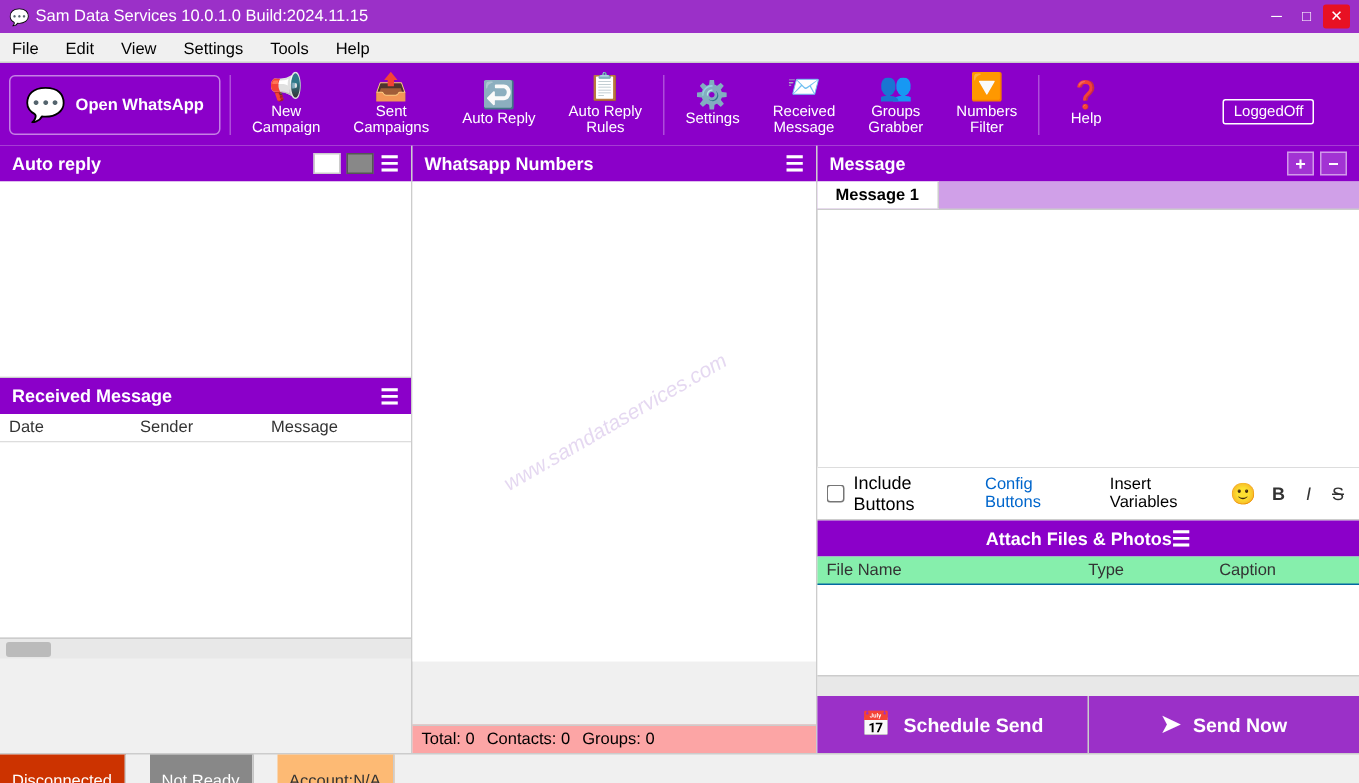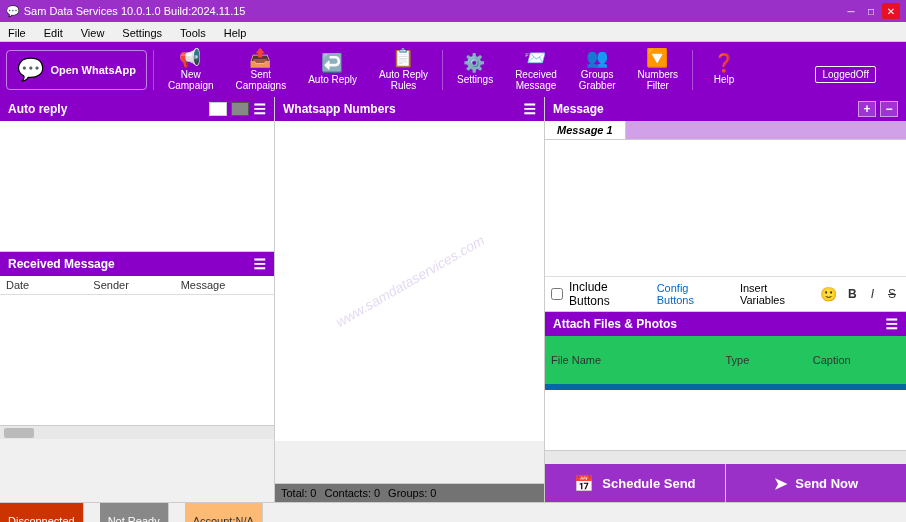--- a/index.html
+++ b/index.html
@@ -196,7 +196,6 @@
       font-size: 11px;
       cursor: pointer;
       border-right: 1px solid #ccc;
-      font-style: italic;
     }
     .msg-tab.active {
       background: white;

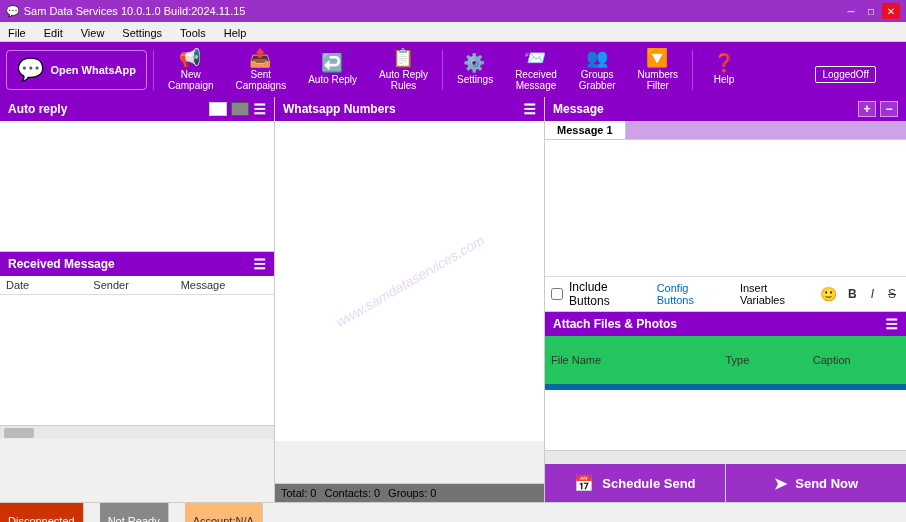--- a/index.html
+++ b/index.html
@@ -241,7 +241,7 @@
       padding: 4px 8px;
       display: flex;
       align-items: center;
-      justify-content: space-between;
+      justify-content: center;
       font-size: 12px;
       font-weight: bold;
     }

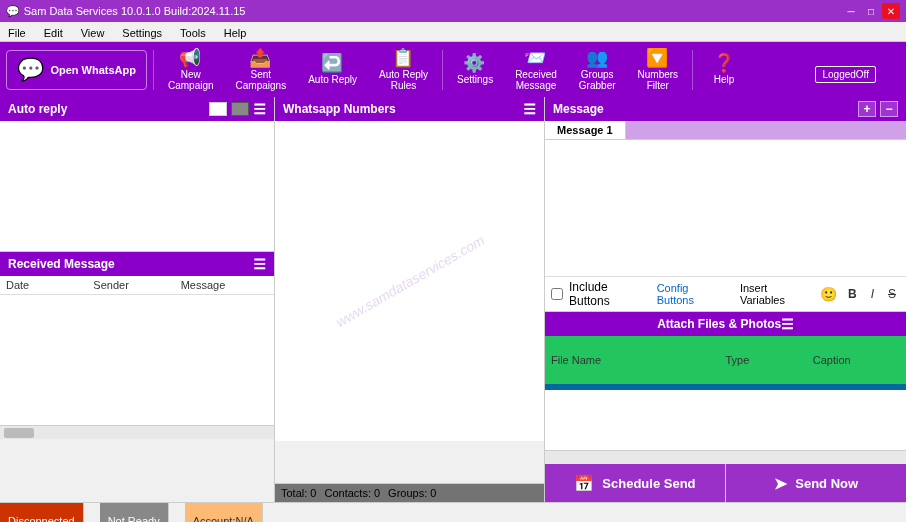--- a/index.html
+++ b/index.html
@@ -247,9 +247,9 @@
     }
     .attach-table-header {
       display: flex;
-      background: #22c55e;
-      border-bottom: 6px solid #0369a1;
-      padding: 18px 6px;
+      background: #86efac;
+      border-bottom: 1px solid #0369a1;
+      padding: 3px 6px;
     }
     .attach-th { font-size: 11px; color: #333; }
     .attach-th:first-child { flex: 2; }

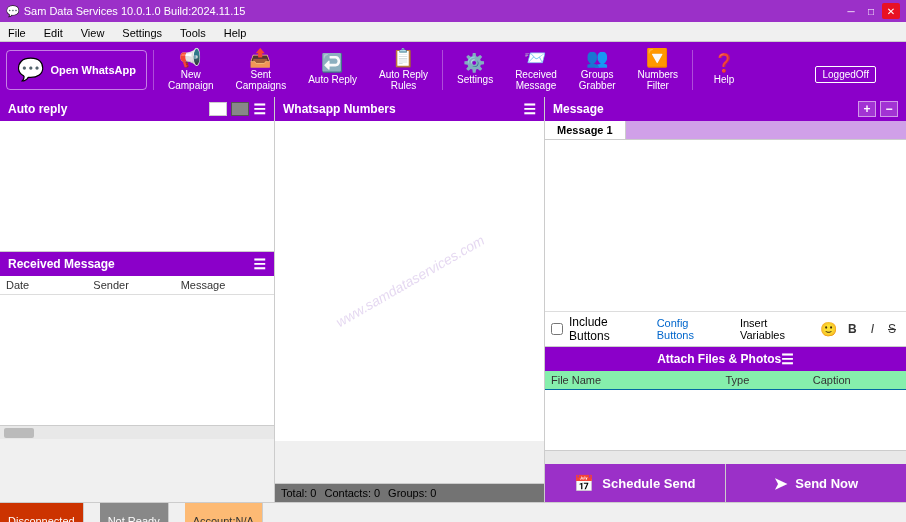--- a/index.html
+++ b/index.html
@@ -155,7 +155,7 @@
       font-style: italic;
     }
     .middle-footer {
-      background: #737373;
+      background: #fca5a5;
       padding: 3px 6px;
       font-size: 11px;
       border-top: 1px solid #ccc;

